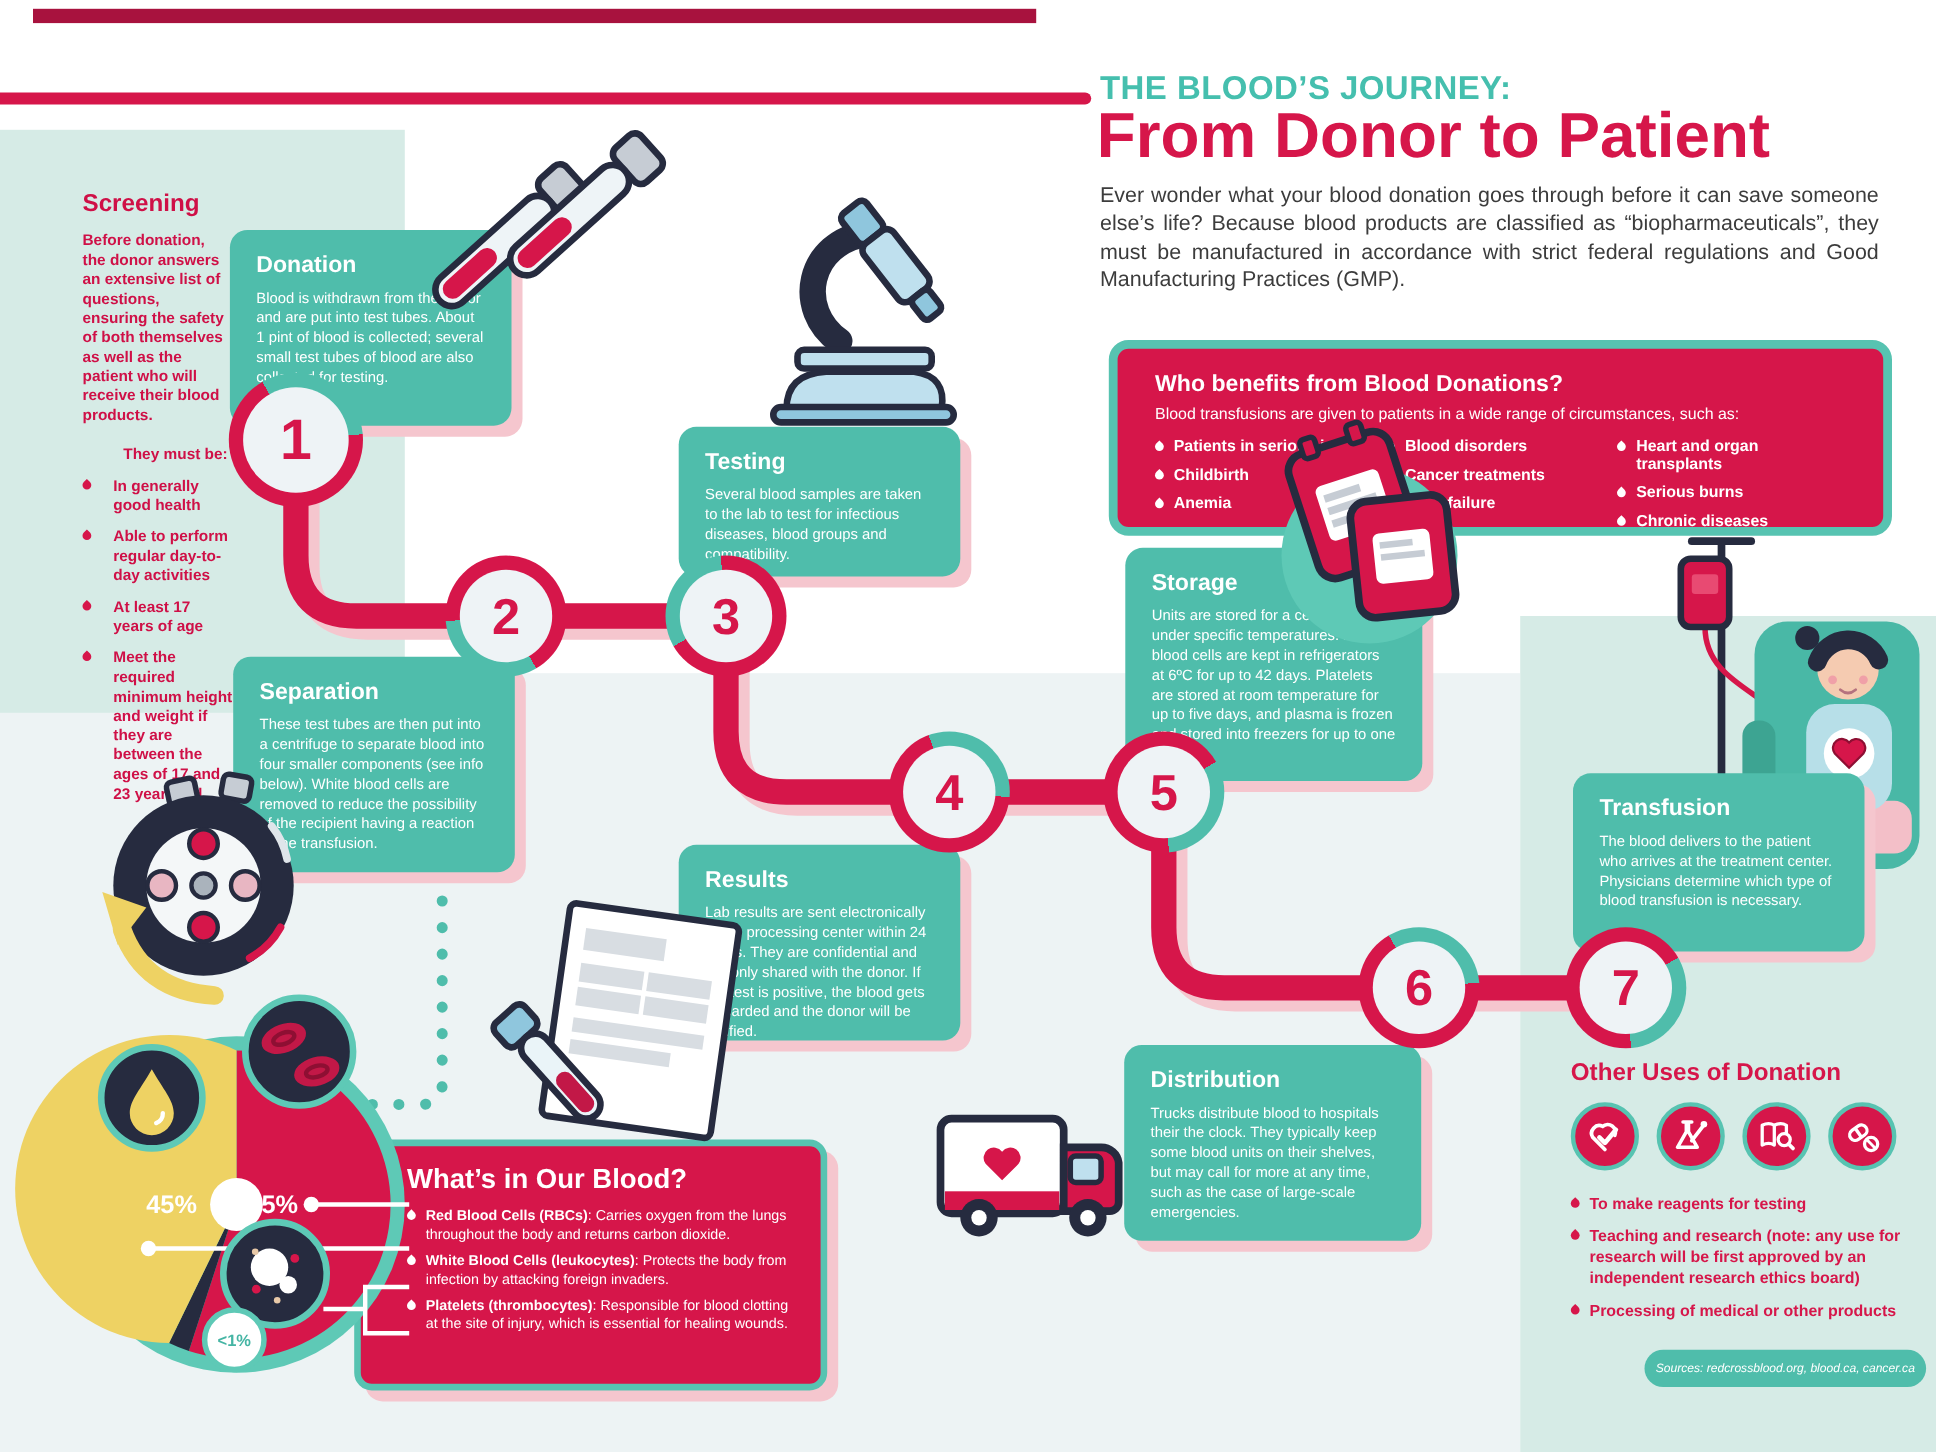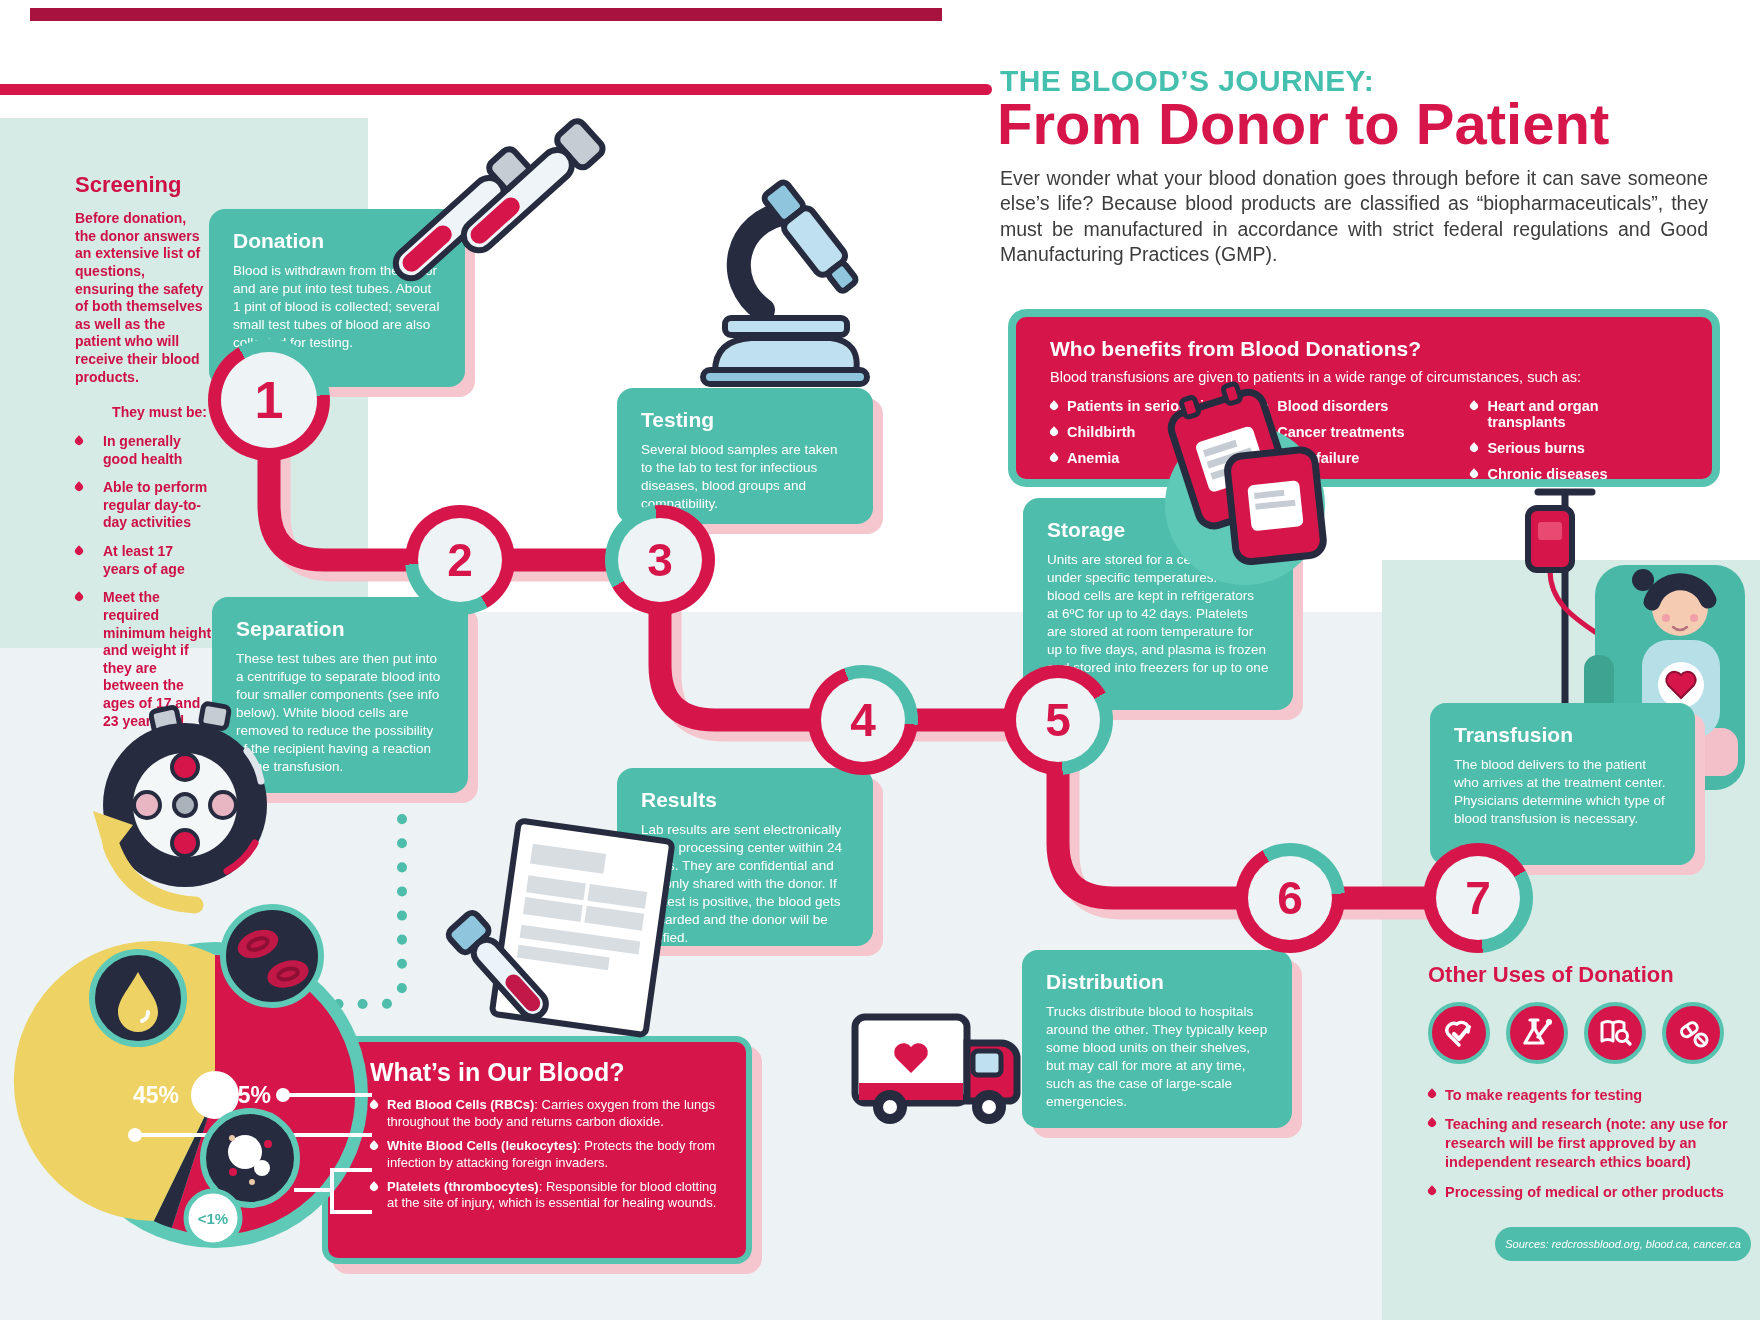--- a/index.html
+++ b/index.html
@@ -247,7 +247,7 @@
   </div>
   <div class="step-box" id="box-distribution">
     <h3>Distribution</h3>
-    <p>Trucks distribute blood to hospitals <b>around the other</b>. They typically keep some blood units on their shelves, but may call for more at any time, such as the case of large-scale emergencies.</p>
+    <p>Trucks distribute blood to hospitals <b>their the clock</b>. They typically keep some blood units on their shelves, but may call for more at any time, such as the case of large-scale emergencies.</p>
   </div>
   <div class="step-box" id="box-transfusion">
     <h3>Transfusion</h3>

